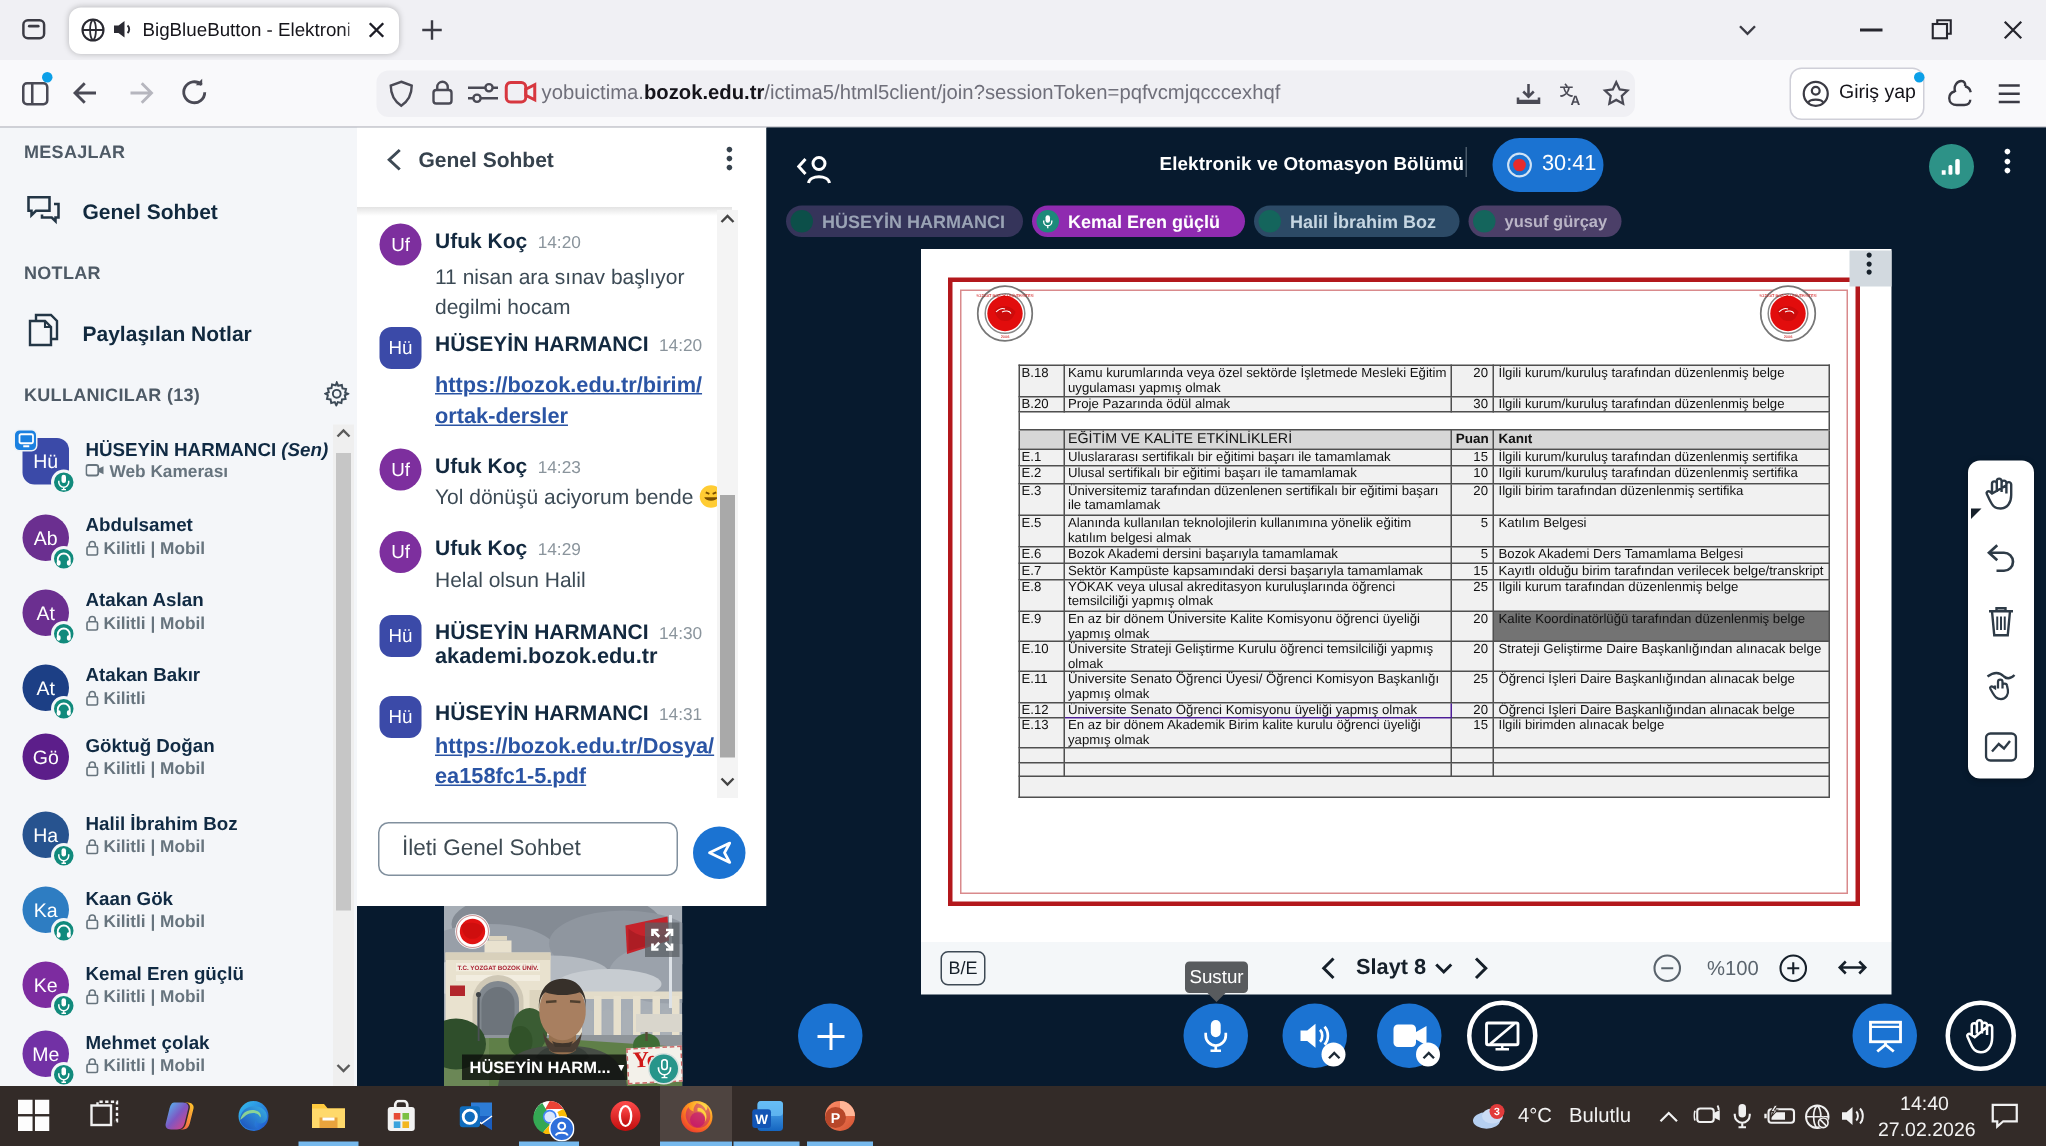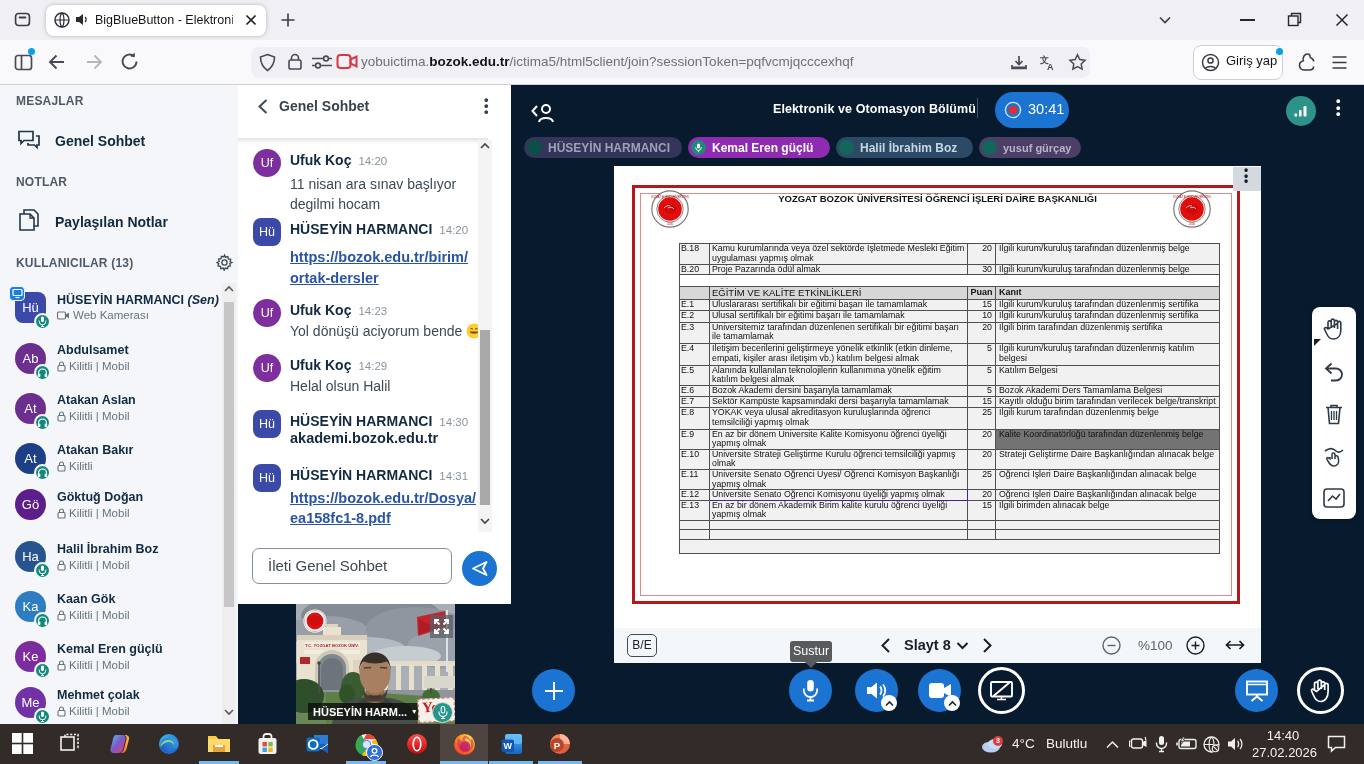--- a/index.html
+++ b/index.html
@@ -405,7 +405,6 @@
   <div class="abs" style="left:103px;top:81px;width:647px;height:462px;background:#fff;">
     <div class="abs" style="left:18px;top:19px;width:608px;height:419px;border:3px solid #b3181c;"></div>
     <div class="abs" style="left:26px;top:27px;width:592px;height:403px;border:1px solid #d98a8c;"></div>
-    <div class="abs" style="left:0;top:27px;width:647px;height:14px;text-align:center;font-size:9.5px;font-weight:bold;color:#111;">YOZGAT BOZOK ÜNİVERSİTESİ ÖĞRENCİ İŞLERİ DAİRE BAŞKANLIĞI</div>
     <div id="logoL" class="abs" style="left:37px;top:24px;">
           <svg width="38" height="38" viewBox="0 0 38 38">
             <circle cx="19" cy="19" r="18.2" fill="#fff" stroke="#777" stroke-width="1.2"></circle>

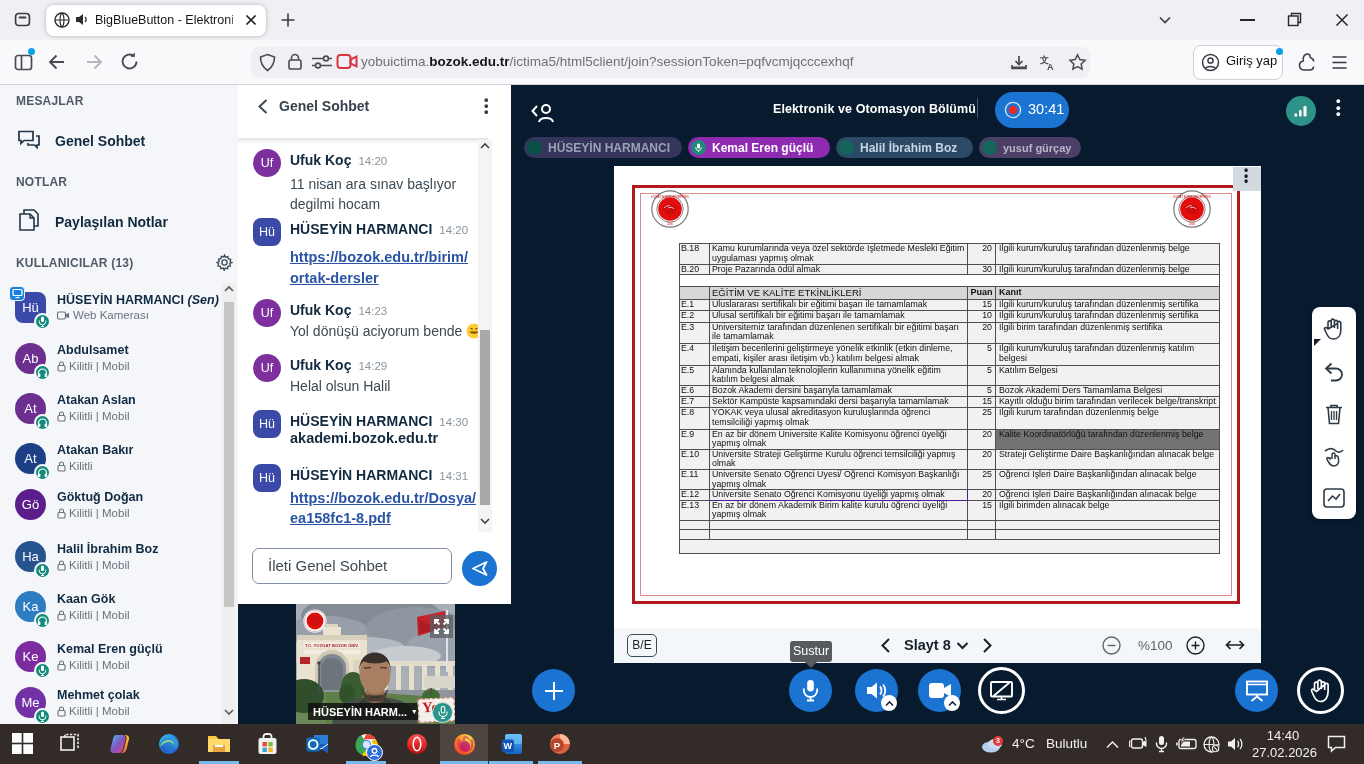--- a/index.html
+++ b/index.html
@@ -11,7 +11,7 @@
 .avatar{position:absolute;display:flex;align-items:center;justify-content:center;color:#fff;font-weight:normal;font-size:13px;text-align:center;}
 .badge{position:absolute;width:17px;height:17px;border-radius:50%;background:#118a7c;border:2px solid #f4f6f9;display:flex;align-items:center;justify-content:center;}
 .uname{font-size:12.5px;font-weight:bold;color:#102a43;}
-.usub{font-size:11.5px;color:#67747e;display:flex;align-items:center;gap:3px;}
+.usub{font-size:11.5px;color:#67747e;display:flex;gap:3px;font-weight:bold;}
 .msgname{font-size:14px;font-weight:bold;color:#13293f;}
 .msgtime{font-size:11.5px;color:#8a949c;font-weight:normal;margin-left:7px;}
 .msgtxt{font-size:14px;color:#3c4a55;line-height:20px;}

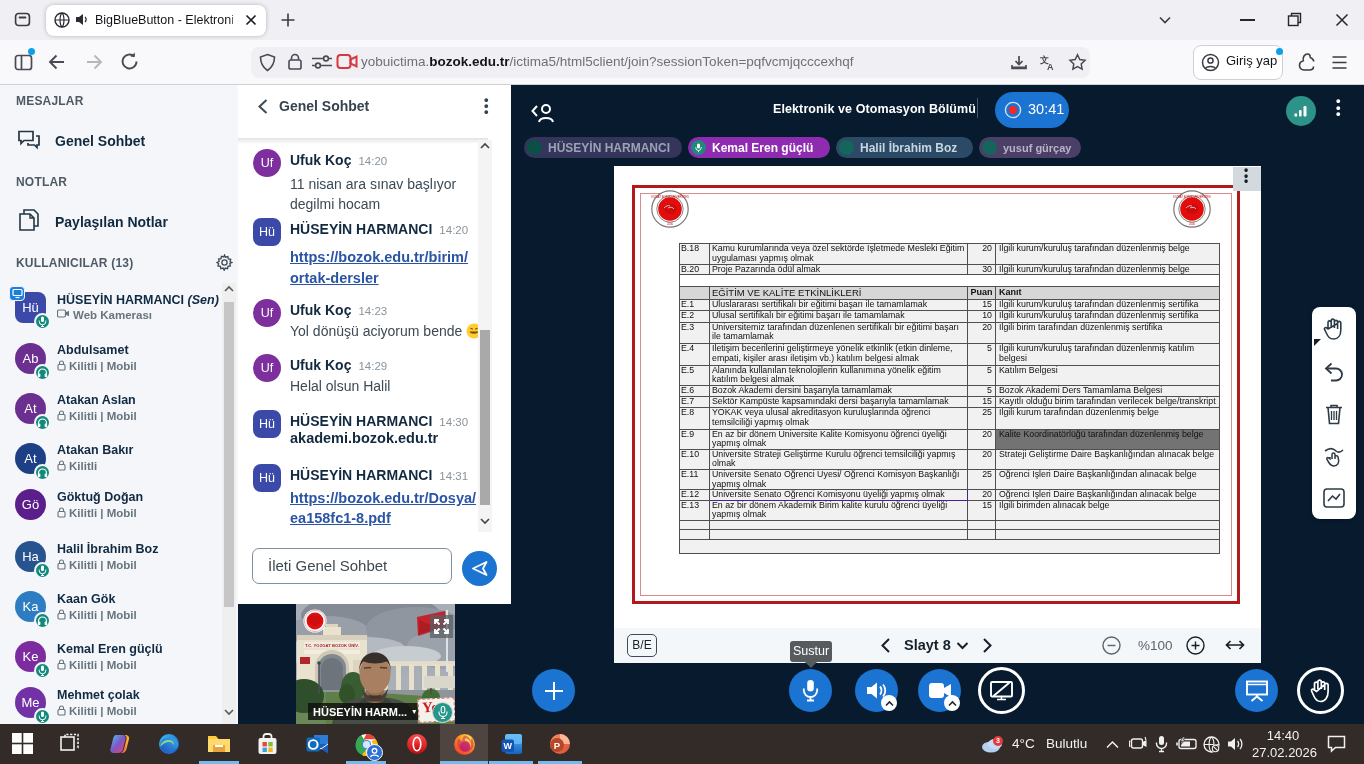--- a/index.html
+++ b/index.html
@@ -475,12 +475,6 @@
                 <td style="border:1px solid #4f4f4f;background:#f1f1f1;vertical-align:top;text-align:right;padding-right:3px;">20</td>
                 <td style="border:1px solid #4f4f4f;background:#f1f1f1;vertical-align:top;padding-left:3px;overflow:hidden;">İlgili birim tarafından düzenlenmiş sertifika</td>
 </tr>
-<tr style="height:21.5px;">
-<td style="border:1px solid #4f4f4f;background:#f1f1f1;vertical-align:top;padding-left:1px;">E.4</td>
-                <td style="border:1px solid #4f4f4f;background:#f1f1f1;vertical-align:top;padding-left:2px;overflow:hidden;">İletişim becerilerini geliştirmeye yönelik etkinlik (etkin dinleme, empati, kişiler arası iletişim vb.) katılım belgesi almak</td>
-                <td style="border:1px solid #4f4f4f;background:#f1f1f1;vertical-align:top;text-align:right;padding-right:3px;">5</td>
-                <td style="border:1px solid #4f4f4f;background:#f1f1f1;vertical-align:top;padding-left:3px;overflow:hidden;">İlgili kurum/kuruluş tarafından düzenlenmiş katılım belgesi</td>
-</tr>
 <tr style="height:20.5px;">
 <td style="border:1px solid #4f4f4f;background:#f1f1f1;vertical-align:top;padding-left:1px;">E.5</td>
                 <td style="border:1px solid #4f4f4f;background:#f1f1f1;vertical-align:top;padding-left:2px;overflow:hidden;">Alanında kullanılan teknolojilerin kullanımına yönelik eğitim katılım belgesi almak</td>

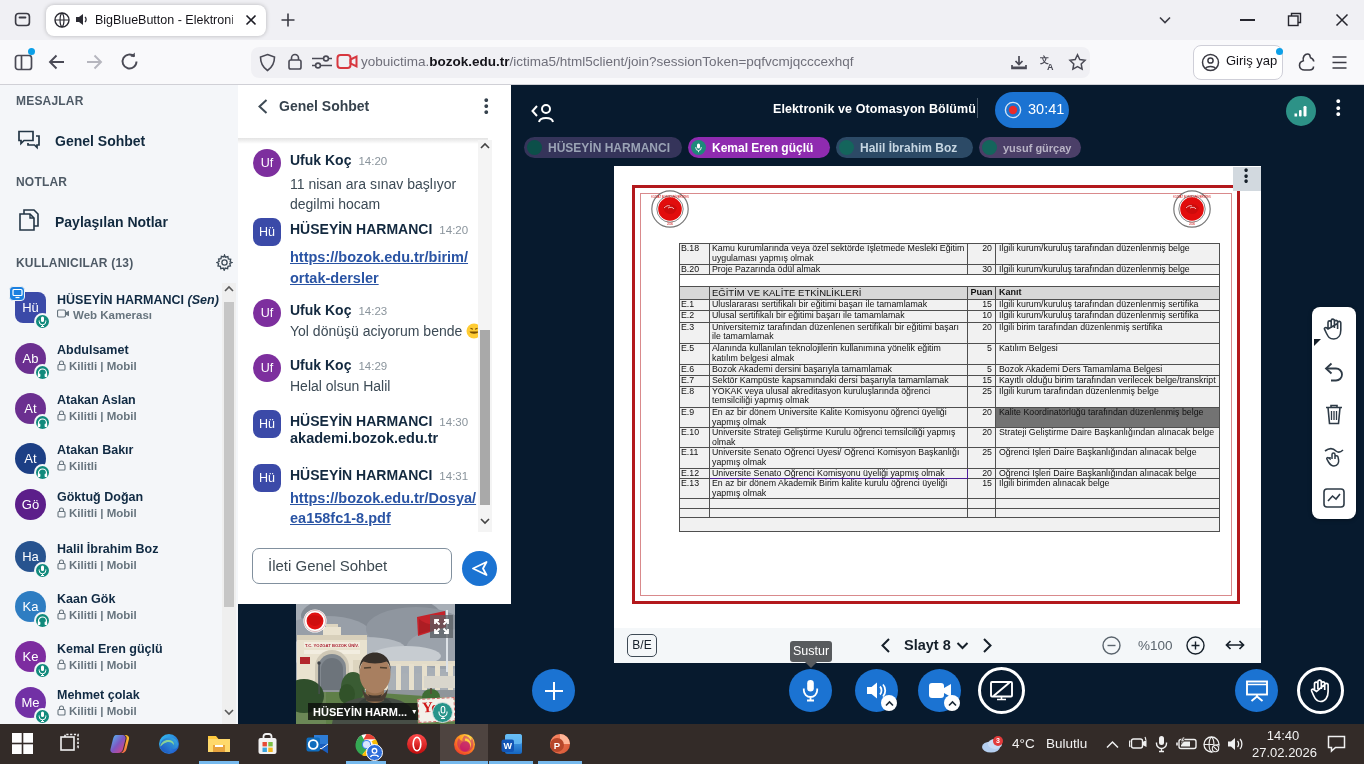--- a/index.html
+++ b/index.html
@@ -337,7 +337,7 @@
   <div class="avatar" style="left:15px;top:379px;width:28px;height:28px;border-radius:8px;background:#3b4aa8;font-size:12.5px;">Hü</div>
   <div class="abs msgname" style="left:52px;top:382px;">HÜSEYİN HARMANCI<span class="msgtime">14:31</span></div>
   <div class="abs blink" style="left:52px;top:403px;white-space:nowrap;">https://bozok.edu.tr/Dosya/</div>
-  <div class="abs blink" style="left:52px;top:423px;white-space:nowrap;">ea158fc1-8.pdf</div>
+  <div class="abs blink" style="left:52px;top:423px;white-space:nowrap;">ea158fc1-5.pdf</div>
   </div>
 
   <div class="abs" style="left:240px;top:55px;width:14px;height:392px;background:#f4f4f4;"></div>

